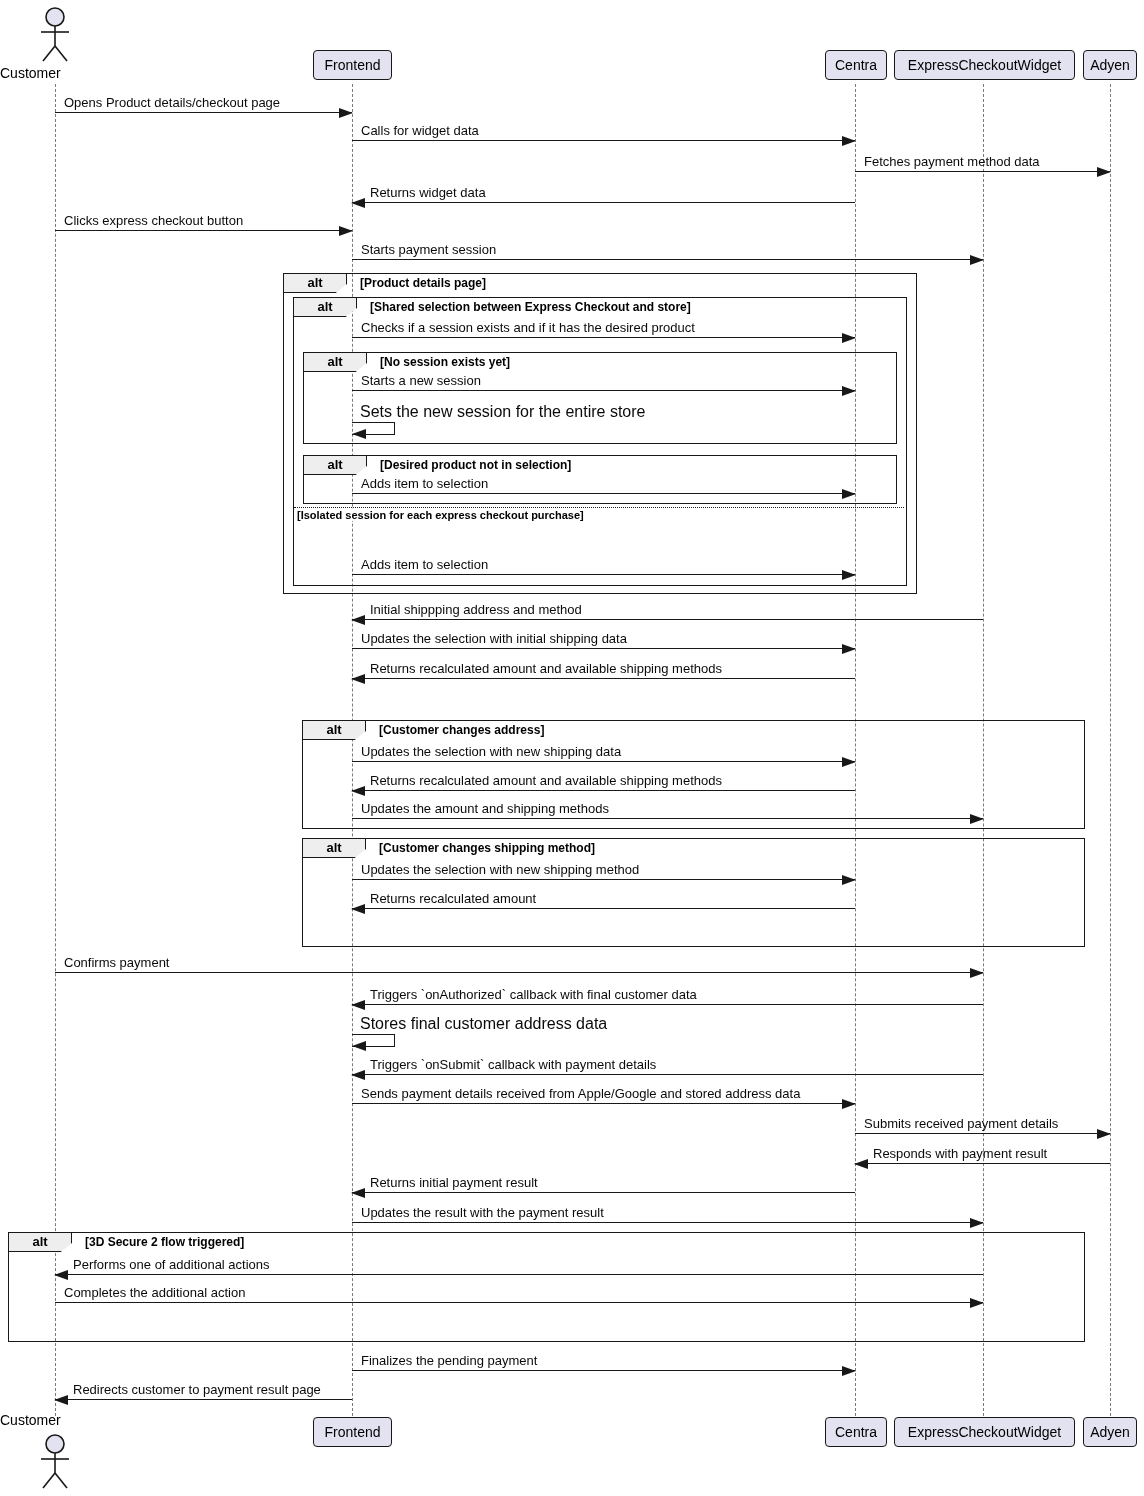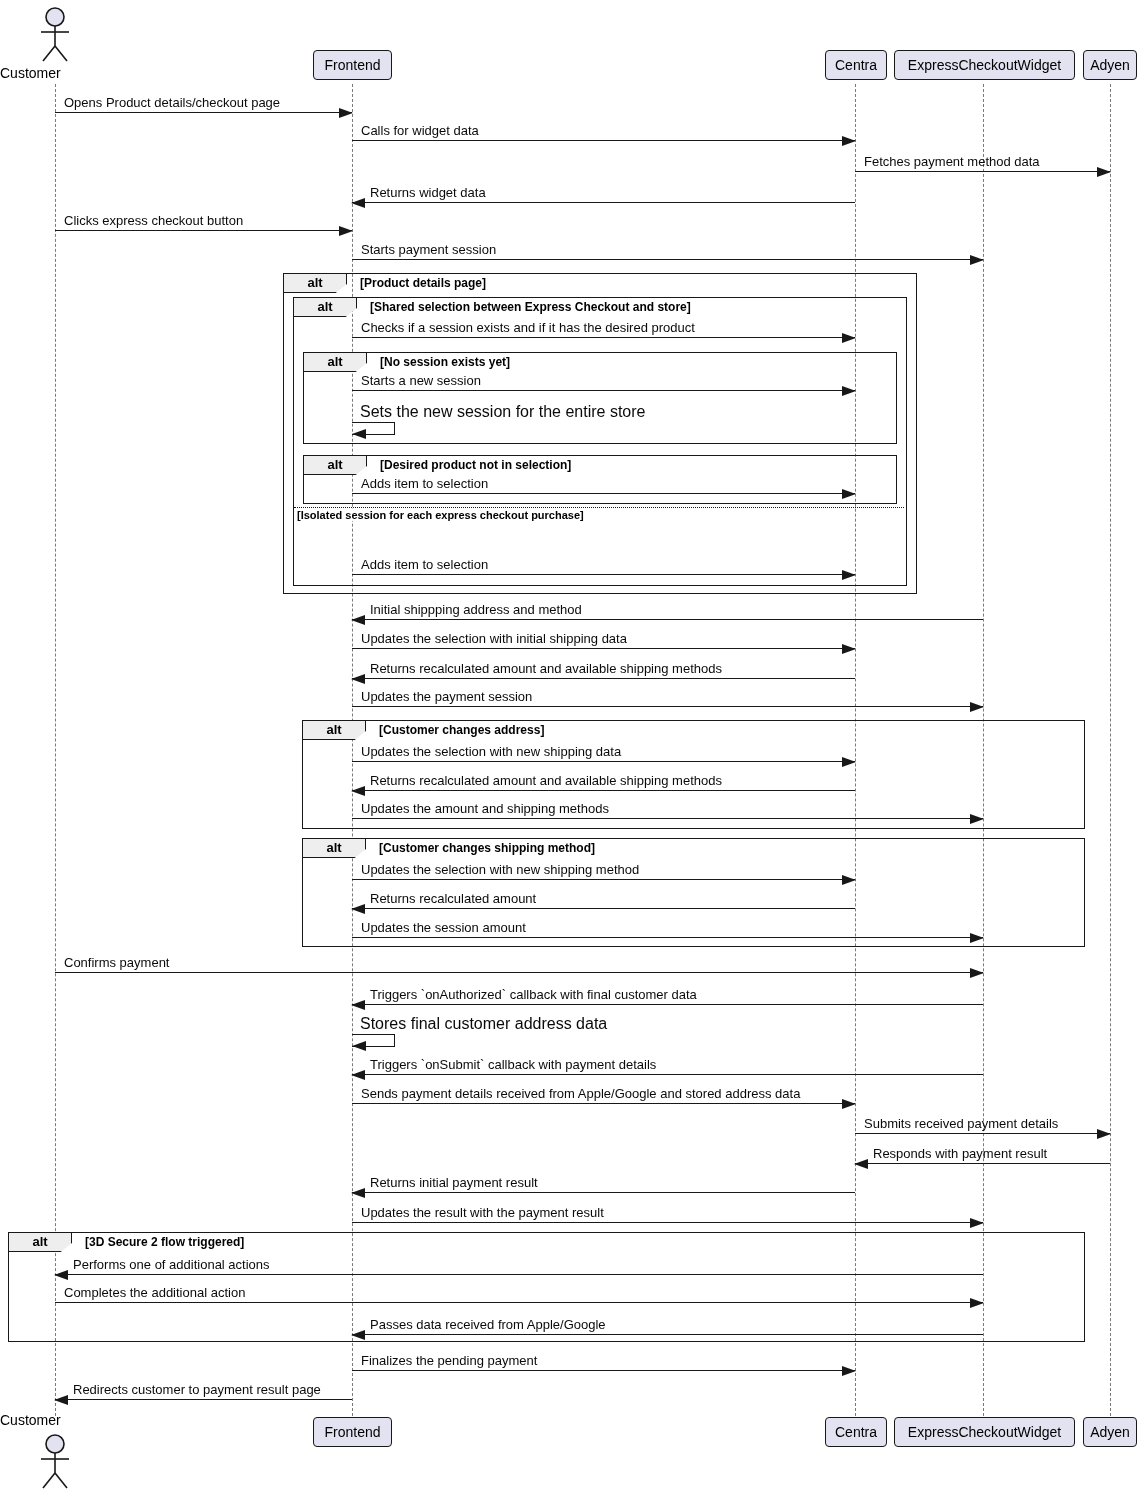--- a/index.html
+++ b/index.html
@@ -156,10 +156,6 @@
       <span class="mlabel">Returns recalculated amount and available shipping methods</span>
       <i class="ah"></i>
     </div>
-  <div class="msg right" style="left:352px;top:687px;width:631px">
-      <span class="mlabel">Updates the payment session</span>
-      <i class="ah"></i>
-    </div>
   <div class="msg right" style="left:352px;top:742px;width:503px">
       <span class="mlabel">Updates the selection with new shipping data</span>
       <i class="ah"></i>

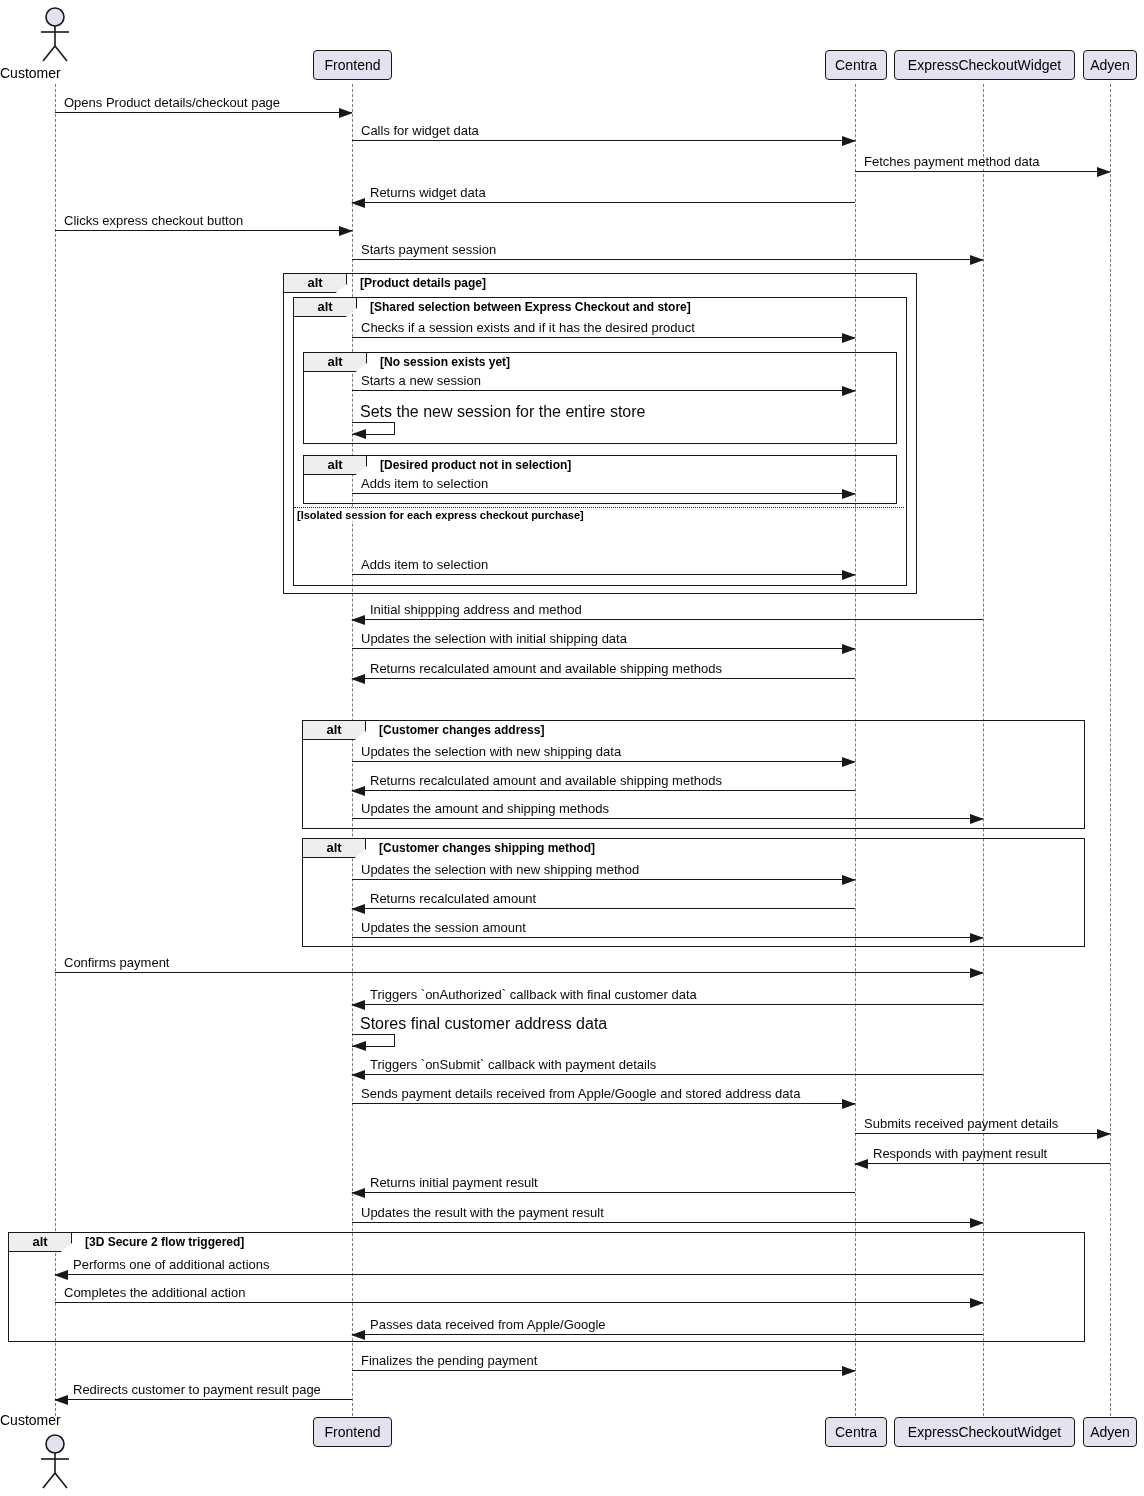--- a/index.html
+++ b/index.html
@@ -176,10 +176,6 @@
       <span class="mlabel">Returns recalculated amount</span>
       <i class="ah"></i>
     </div>
-  <div class="msg right" style="left:352px;top:918px;width:631px">
-      <span class="mlabel">Updates the session amount</span>
-      <i class="ah"></i>
-    </div>
   <div class="msg right" style="left:55px;top:953px;width:928px">
       <span class="mlabel">Confirms payment</span>
       <i class="ah"></i>

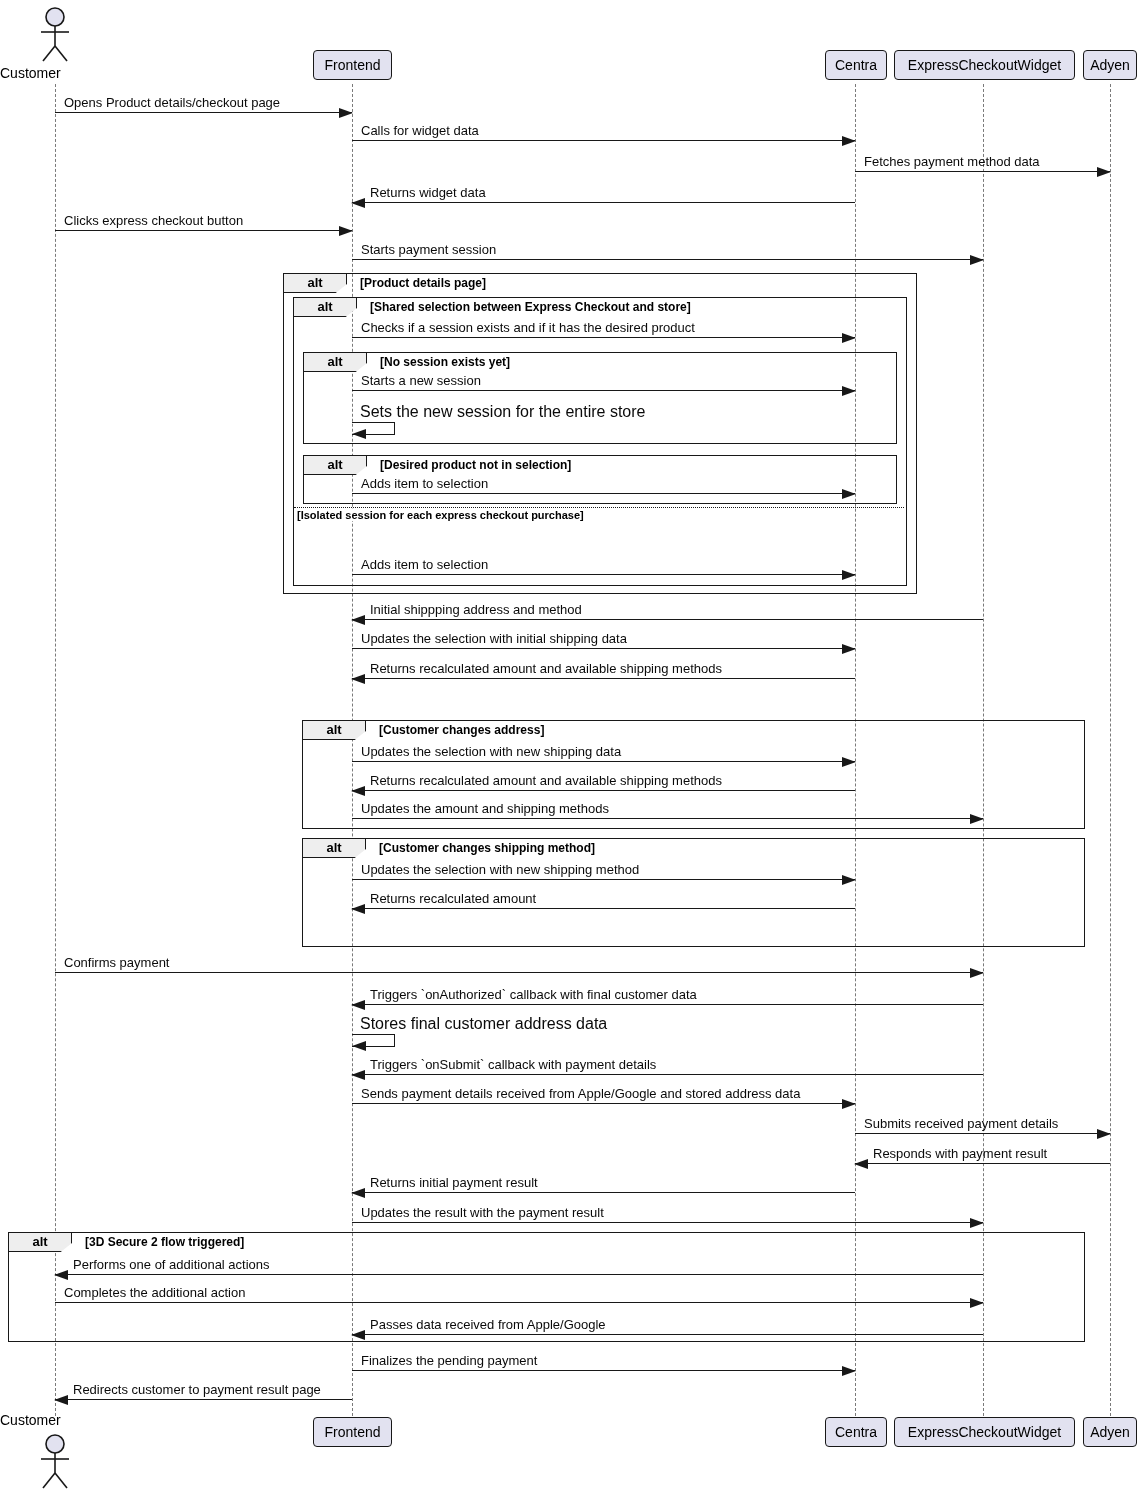--- a/index.html
+++ b/index.html
@@ -221,10 +221,6 @@
       <span class="mlabel">Completes the additional action</span>
       <i class="ah"></i>
     </div>
-  <div class="msg left" style="left:352px;top:1315px;width:631px">
-      <span class="mlabel">Passes data received from Apple/Google</span>
-      <i class="ah"></i>
-    </div>
   <div class="msg right" style="left:352px;top:1351px;width:503px">
       <span class="mlabel">Finalizes the pending payment</span>
       <i class="ah"></i>

